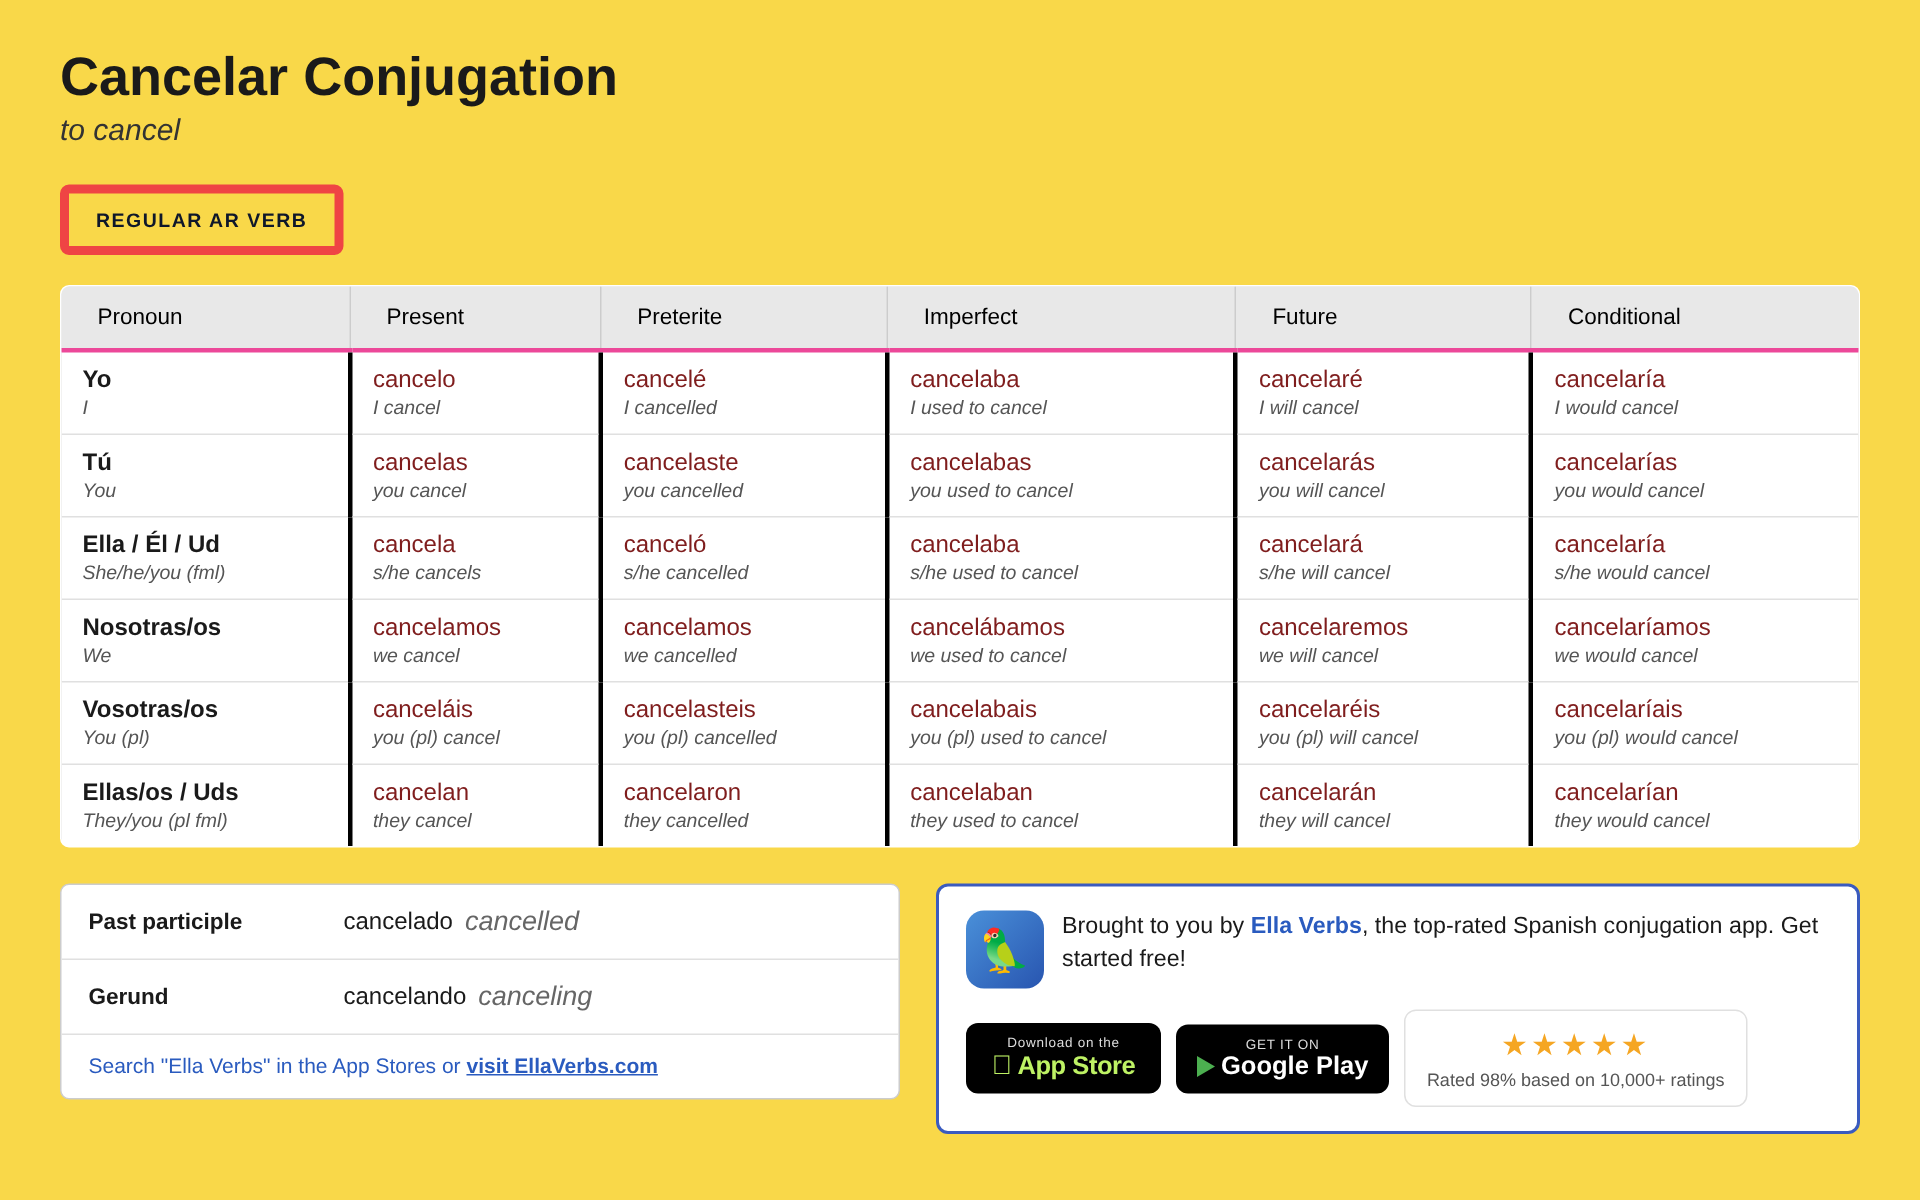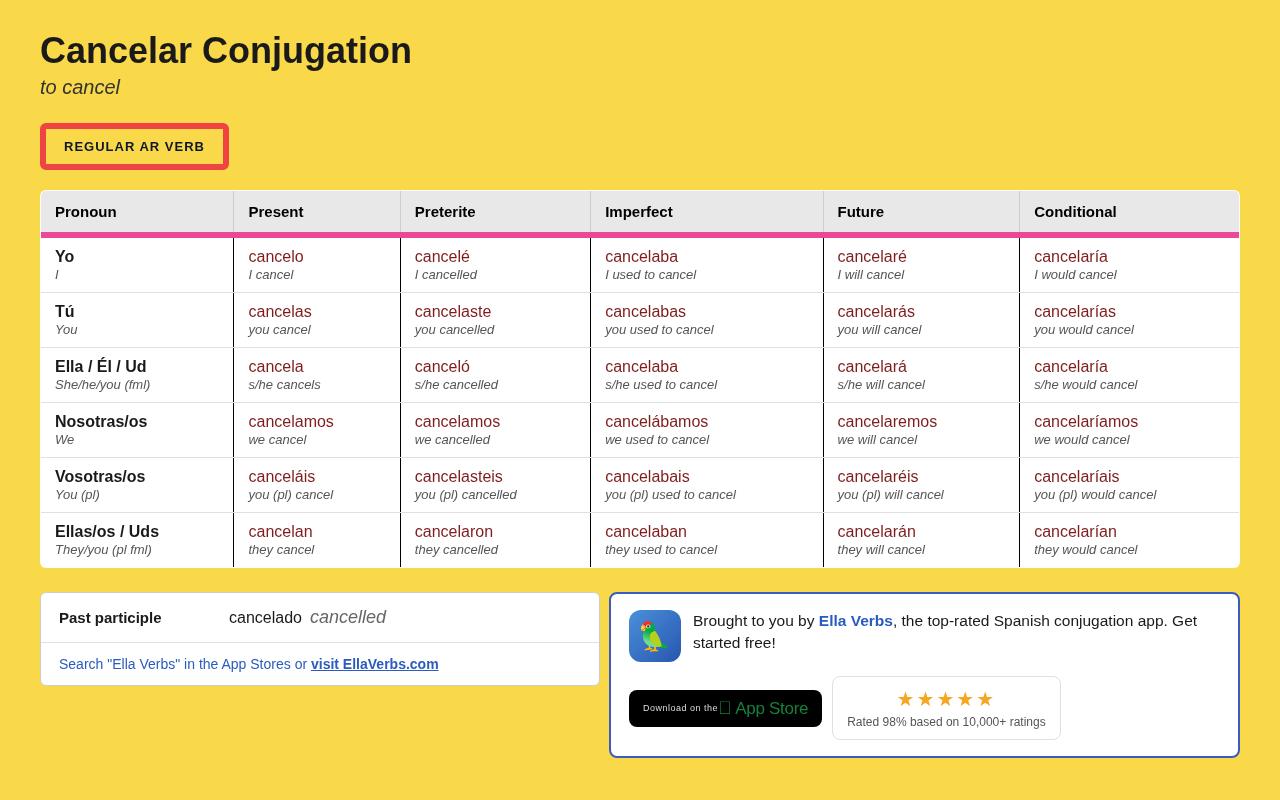--- a/index.html
+++ b/index.html
@@ -54,12 +54,12 @@
     }
     .conj-table th {
       background: #e8e8e8;
-      font-weight: 700;
+      font-weight: 400;
       font-size: 15px;
-      padding: 12px 14px;
+      padding: 12px 24px;
       text-align: left;
       border-right: 1px solid #ccc;
-      border-bottom: 6px solid #ec4899;
+      border-bottom: 3px solid #ec4899;
     }
     .conj-table th:last-child { border-right: none; }
     .conj-table td {

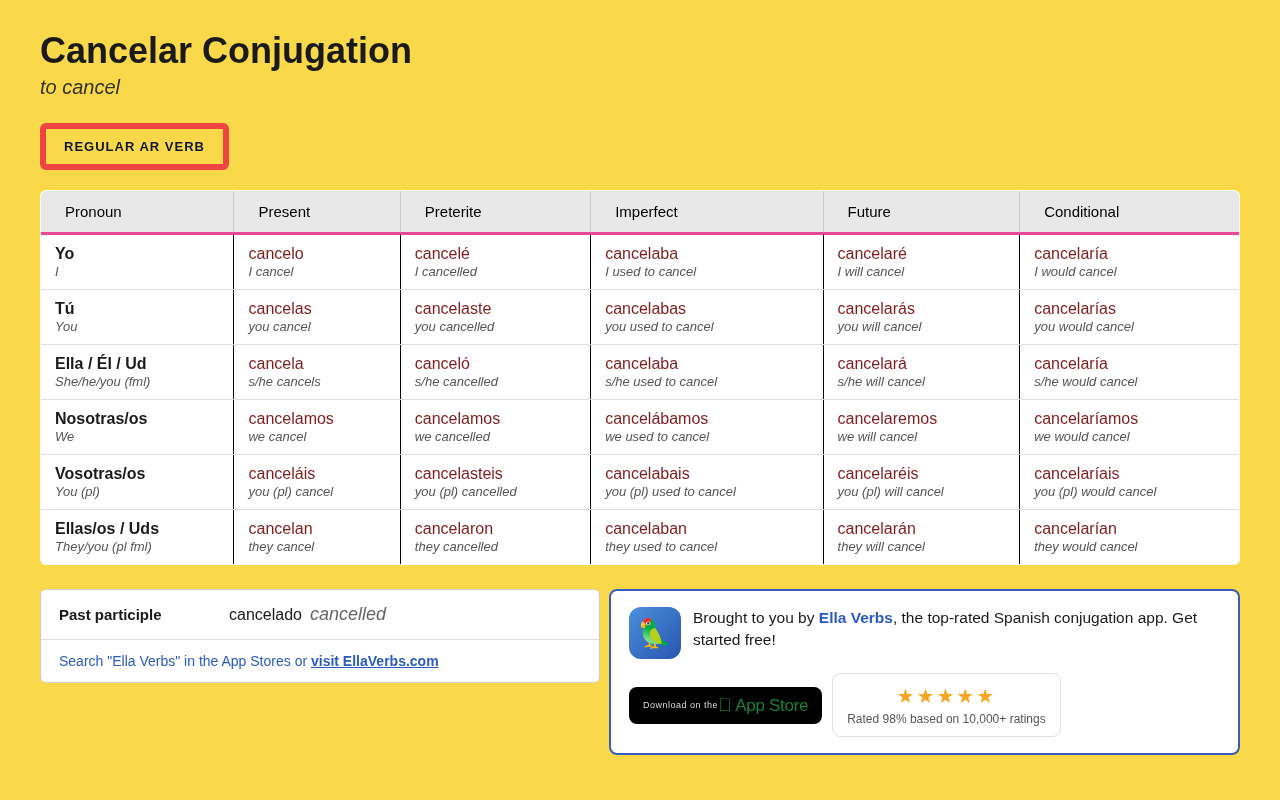--- a/index.html
+++ b/index.html
@@ -64,7 +64,7 @@
     .conj-table th:last-child { border-right: none; }
     .conj-table td {
       padding: 10px 14px;
-      border-right: 1px solid #000000;
+      border-right: 3px solid #000000;
       border-bottom: 1px solid #e0e0e0;
       vertical-align: top;
     }

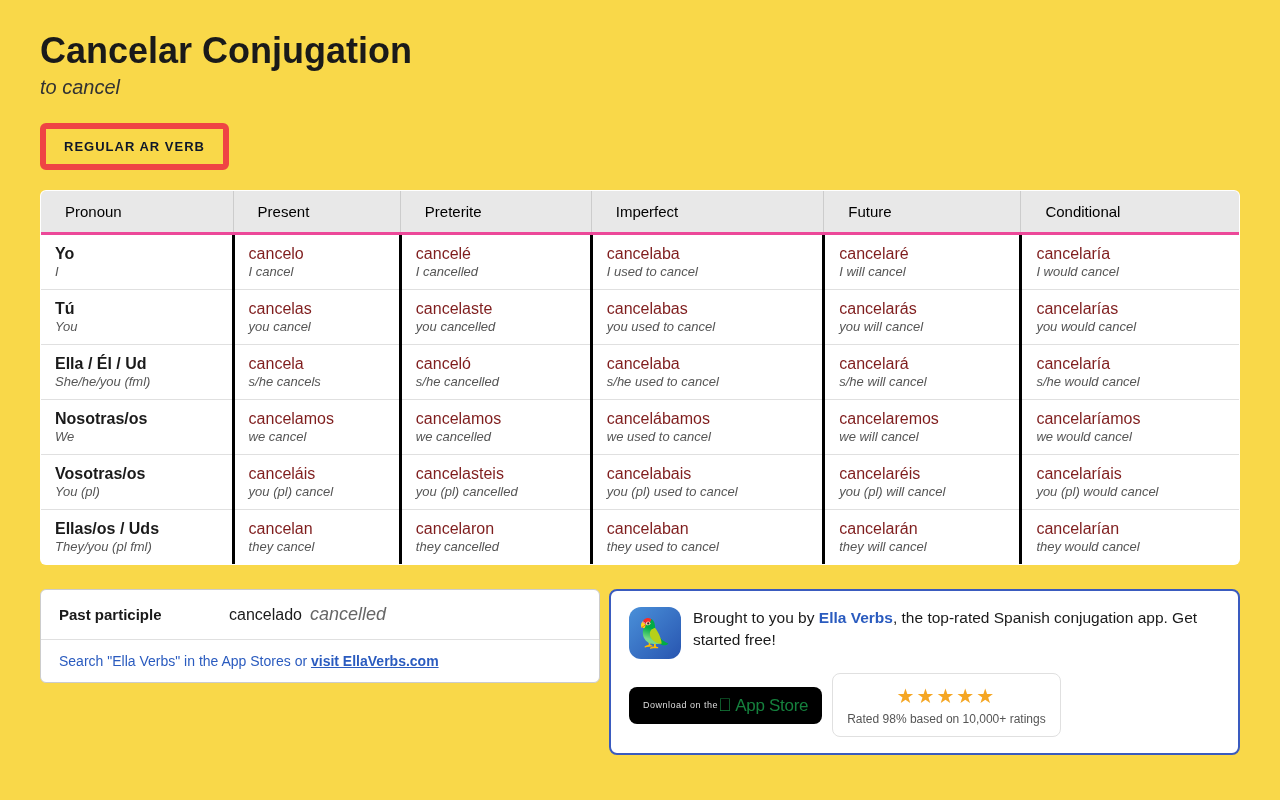--- a/index.html
+++ b/index.html
@@ -99,7 +99,7 @@
     
     .bottom-section {
       display: flex;
-      gap: 9px;
+      gap: 24px;
       align-items: flex-start;
     }
     

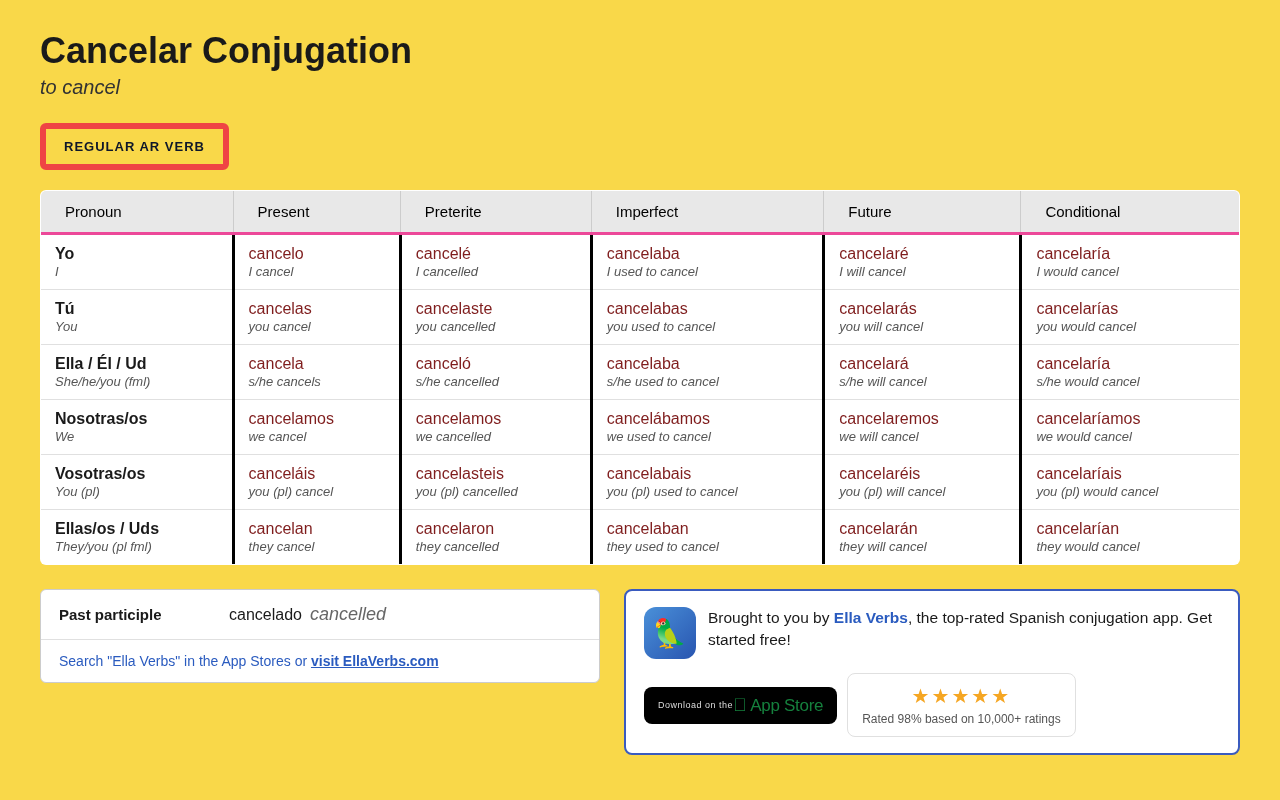--- a/index.html
+++ b/index.html
@@ -448,6 +448,11 @@
       <span class="participle-label">Past participle</span>
       <span class="participle-value">cancelado</span>
       <span class="participle-trans">cancelled</span>
+    </div>
+    <div class="participle-row">
+      <span class="participle-label">Gerund</span>
+      <span class="participle-value">cancelando</span>
+      <span class="participle-trans">canceling</span>
     </div>
     <div style="padding: 12px 18px;">
       <span class="search-text">

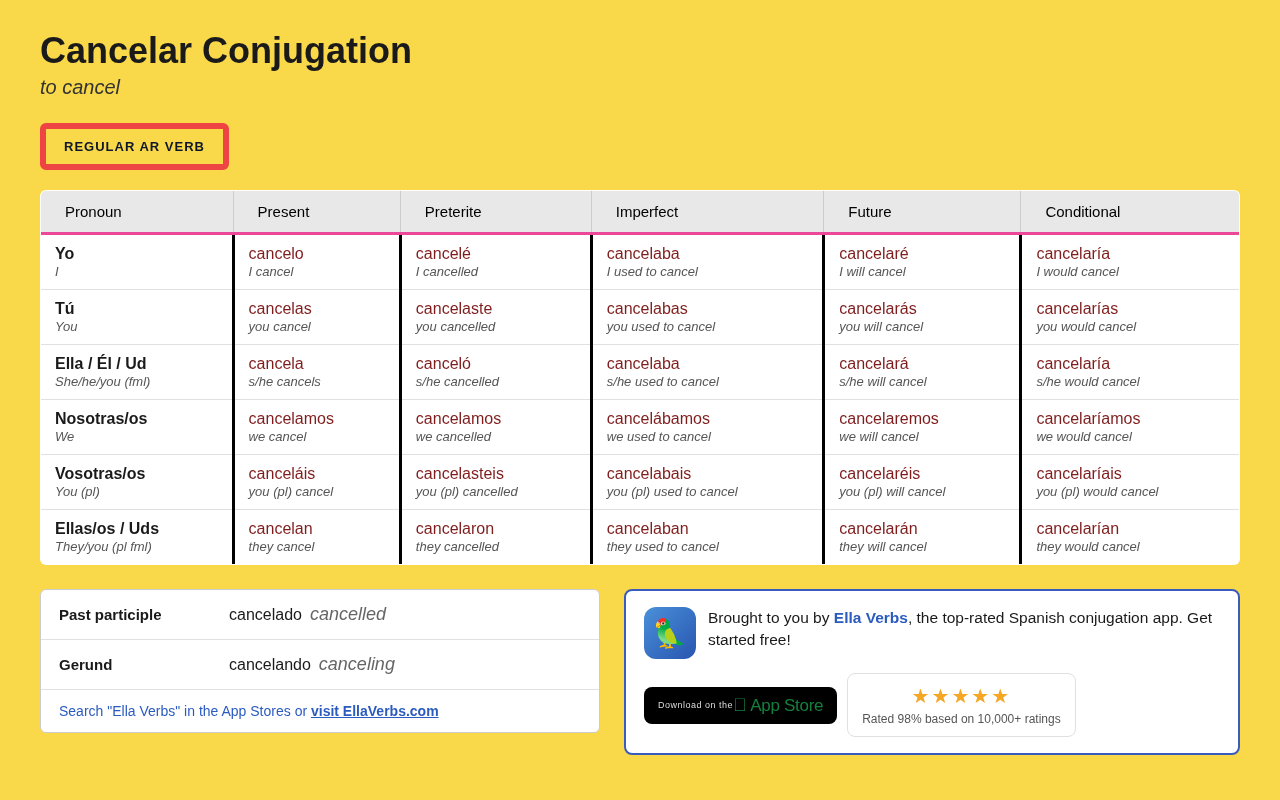--- a/index.html
+++ b/index.html
@@ -180,7 +180,7 @@
       border-radius: 8px;
       padding: 8px 14px;
       display: flex;
-      flex-direction: row;
+      flex-direction: column;
       align-items: center;
       text-decoration: none;
       min-width: 130px;

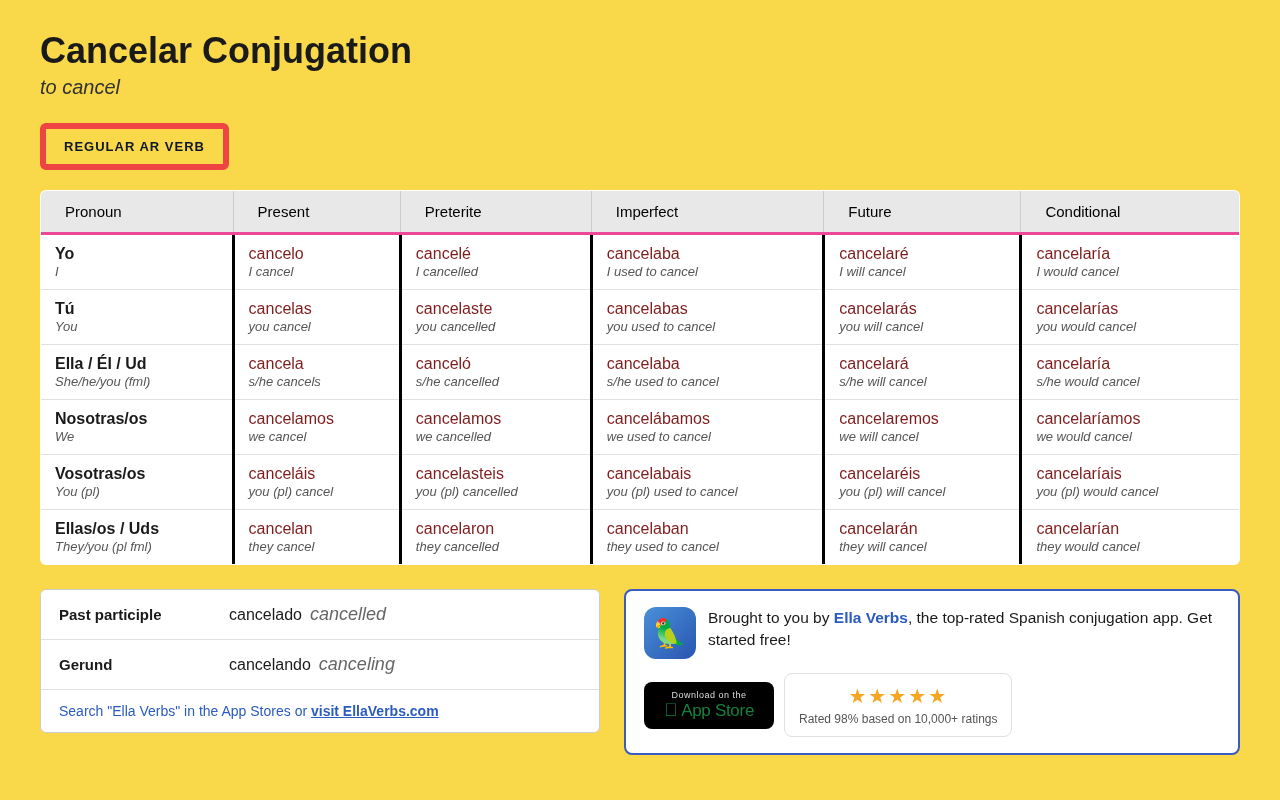--- a/index.html
+++ b/index.html
@@ -475,6 +475,12 @@
           <span style="font-size:18px; margin-right:4px;"></span><span>App Store</span>
         </span>
       </a>
+      <a class="google-play-btn" href="#">
+        <span class="store-small">GET IT ON</span>
+        <span class="store-large">
+          <span class="play-icon"></span><span>Google Play</span>
+        </span>
+      </a>
       <div class="rating-block">
         <div class="stars">★★★★★</div>
         <div class="rating-text">Rated 98% based on 10,000+ ratings</div>

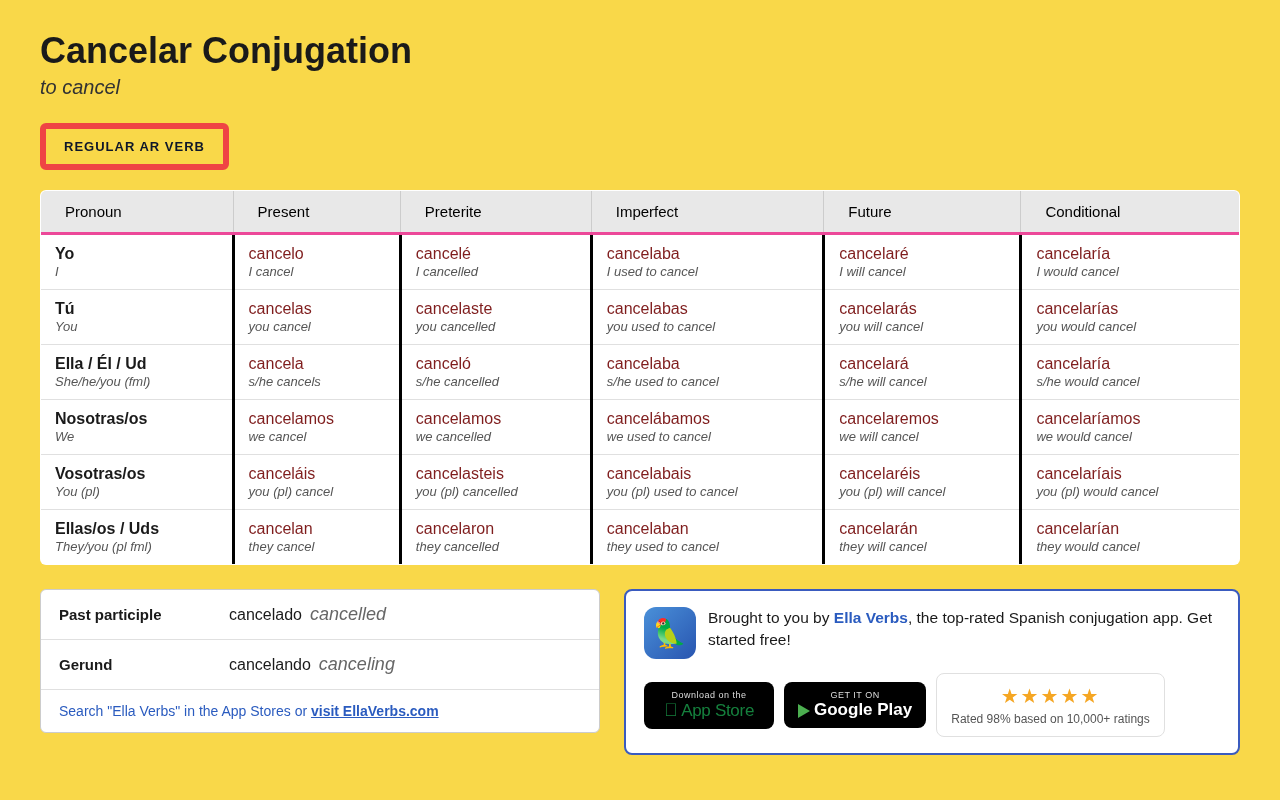--- a/index.html
+++ b/index.html
@@ -192,8 +192,8 @@
     }
     .app-store-btn .store-large {
       font-size: 17px;
-      font-weight: 400;
-      color: #15803d;
+      font-weight: 700;
+      color: #bef264;
       letter-spacing: -0.3px;
     }
     .google-play-btn {

